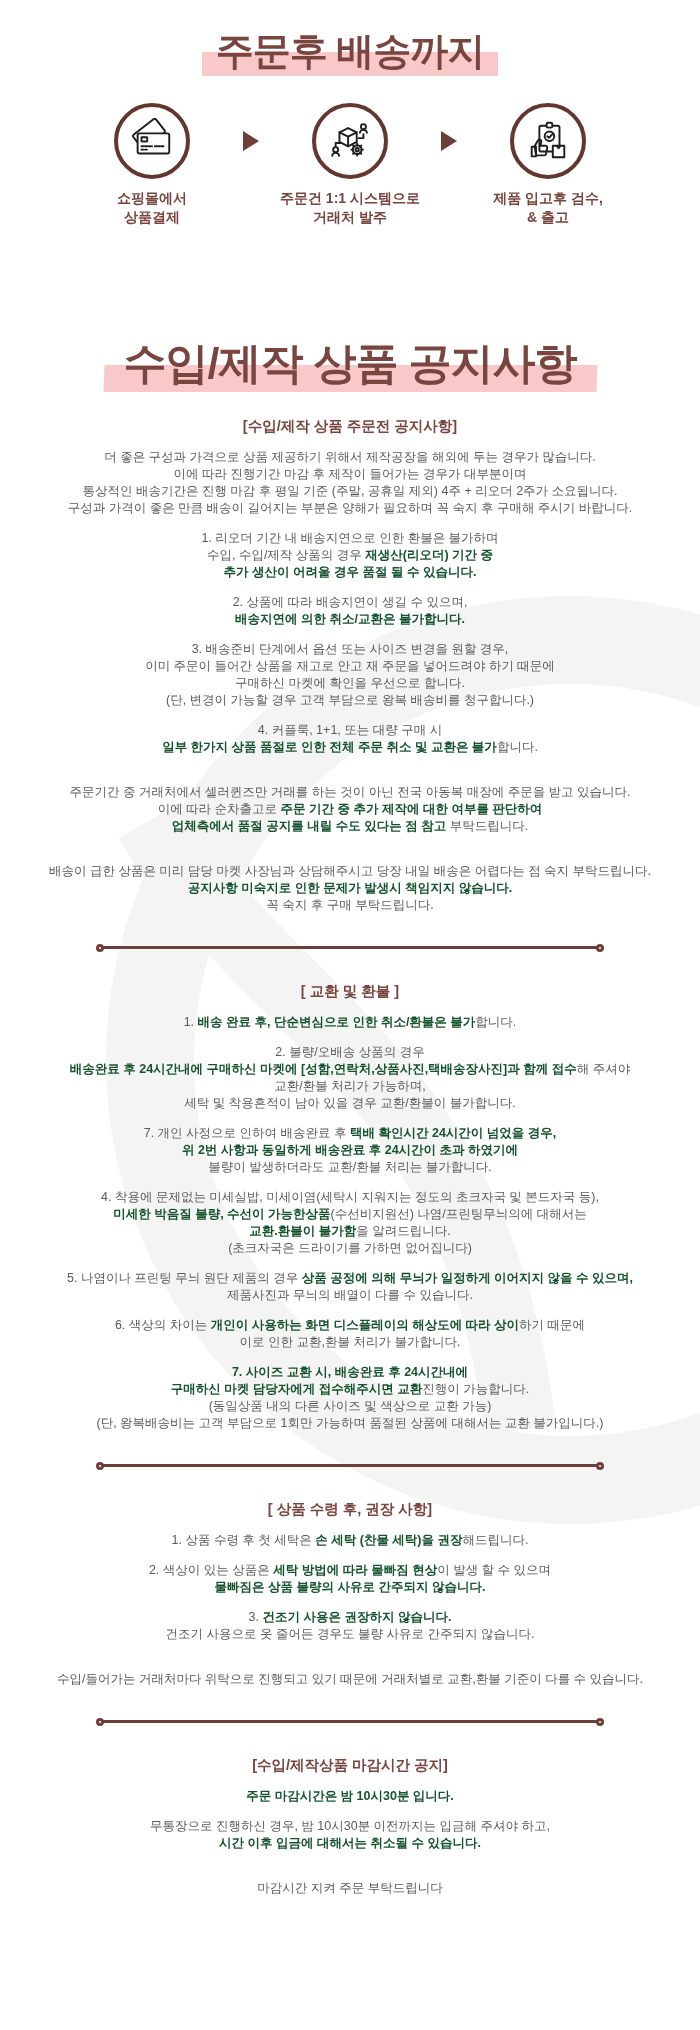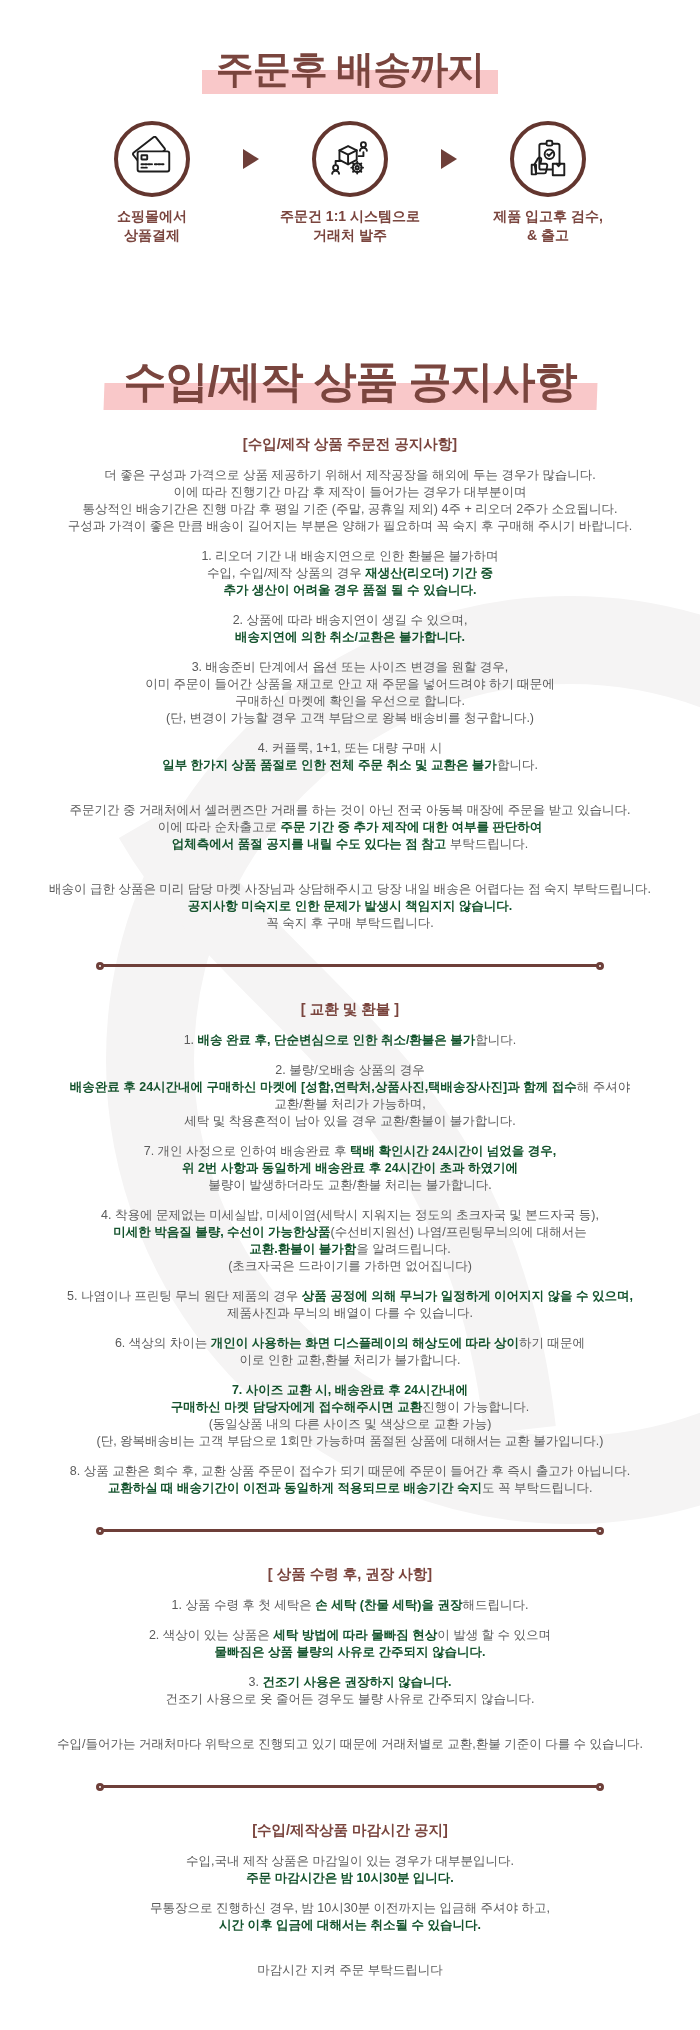--- a/index.html
+++ b/index.html
@@ -13,7 +13,7 @@
 
   
   .title-wrap{ text-align:center; }
-  .t1-wrap{ padding-top:44px; }
+  .t1-wrap{ padding-top:26px; }
   .t2-wrap{ margin-top:108px; }
   .hl{ position:relative; display:inline-block; color:#7a453e; font-weight:800; }
   .hl .band{ position:absolute; left:-14px; right:-14px; bottom:1px; height:24px; background:#f9c8c9; z-index:0; }

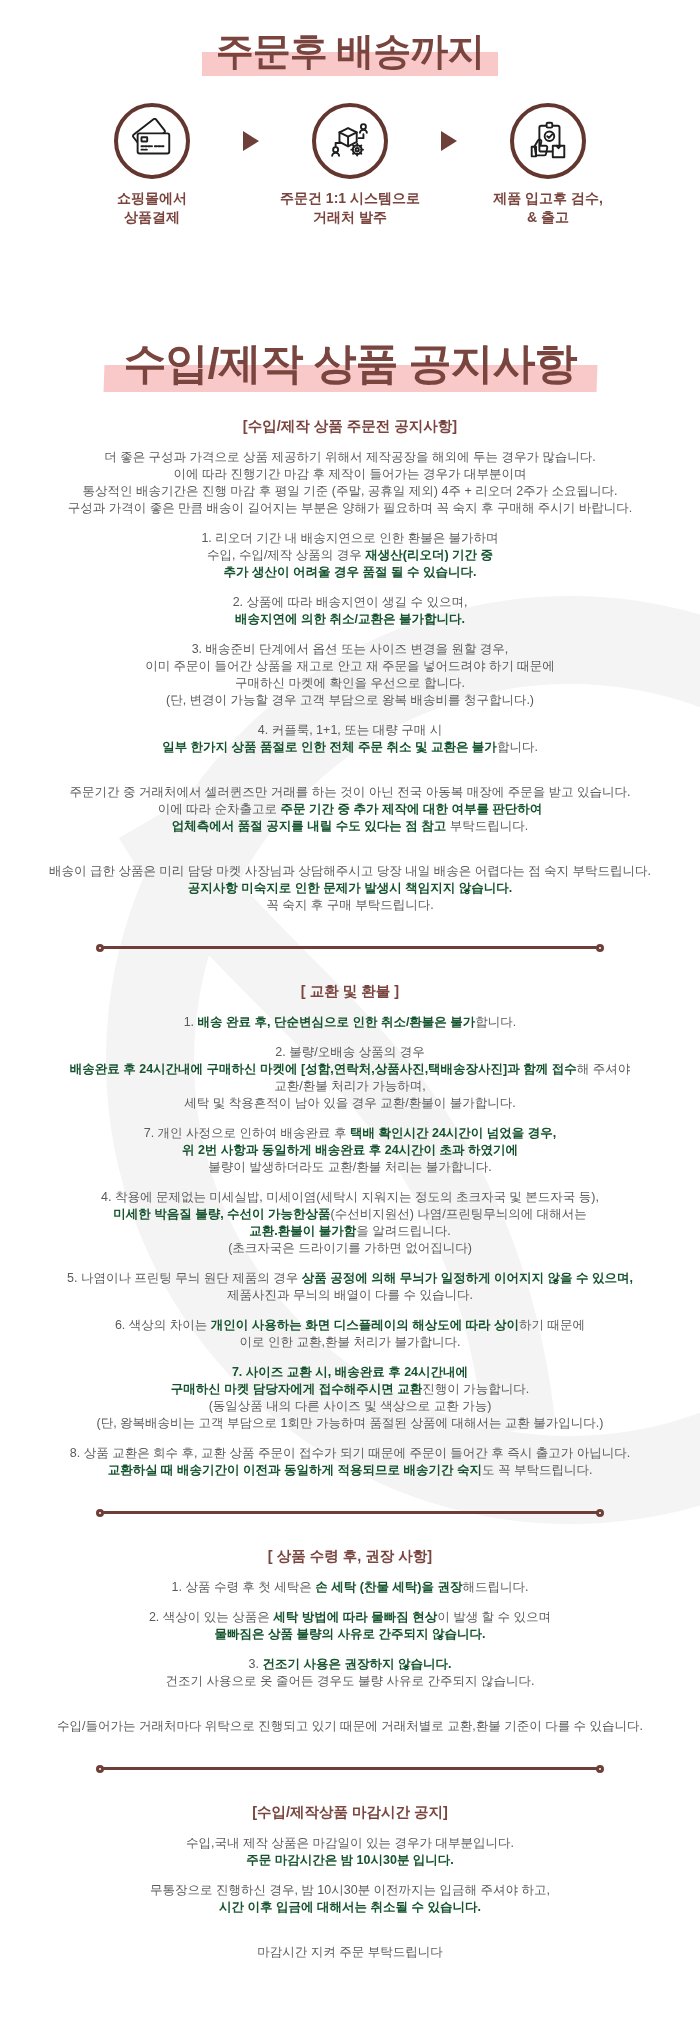--- a/index.html
+++ b/index.html
@@ -213,10 +213,6 @@
           <div class="line"><span>(동일상품 내의 다른 사이즈 및 색상으로 교환 가능)</span></div>
           <div class="line"><span>(단, 왕복배송비는 고객 부담으로 1회만 가능하며 품절된 상품에 대해서는 교환 불가입니다.)</span></div>
         </div>
-        <div class="block">
-          <div class="line"><span>8. 상품 교환은 회수 후, 교환 상품 주문이 접수가 되기 때문에 주문이 들어간 후 즉시 출고가 아닙니다.</span></div>
-          <div class="line"><span class="red">교환하실 때 배송기간이 이전과 동일하게 적용되므로 배송기간 숙지</span><span>도 꼭 부탁드립니다.</span></div>
-        </div>
         <div class="divider">
           <span class="dot"></span>
           <span class="bar"></span>

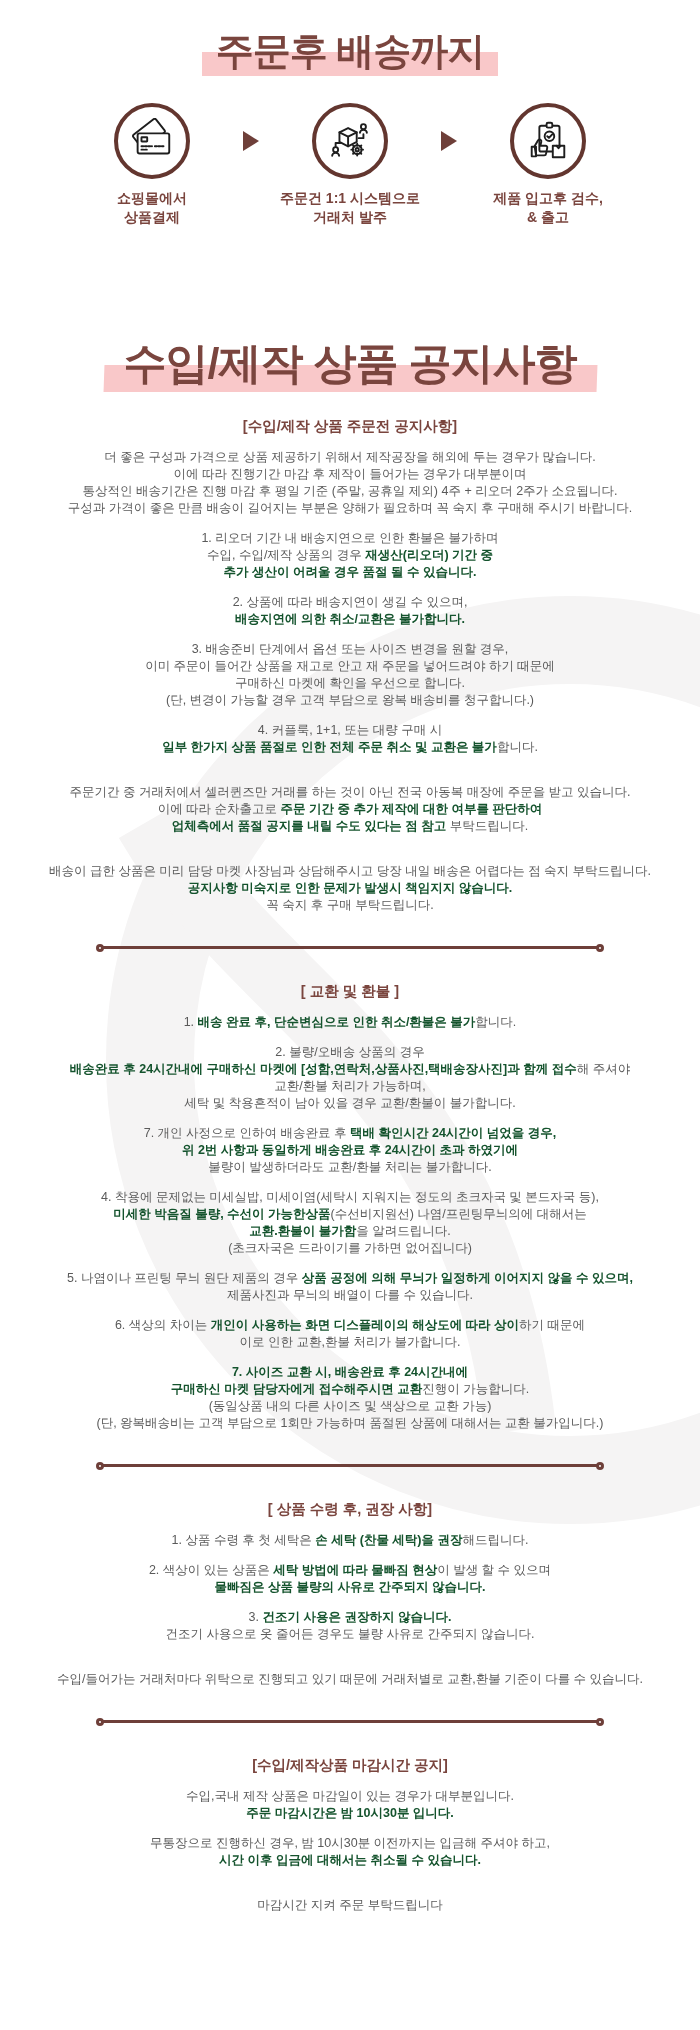--- a/index.html
+++ b/index.html
@@ -240,7 +240,6 @@
         </div>
         <div class="section-header">[수입/제작상품 마감시간 공지]</div>
         <div class="block">
-          <div class="line"><span>수입,국내 제작 상품은 마감일이 있는 경우가 대부분입니다.</span></div>
           <div class="line"><span class="red">주문 마감시간은 밤 10시30분 입니다.</span></div>
         </div>
         <div class="block">

